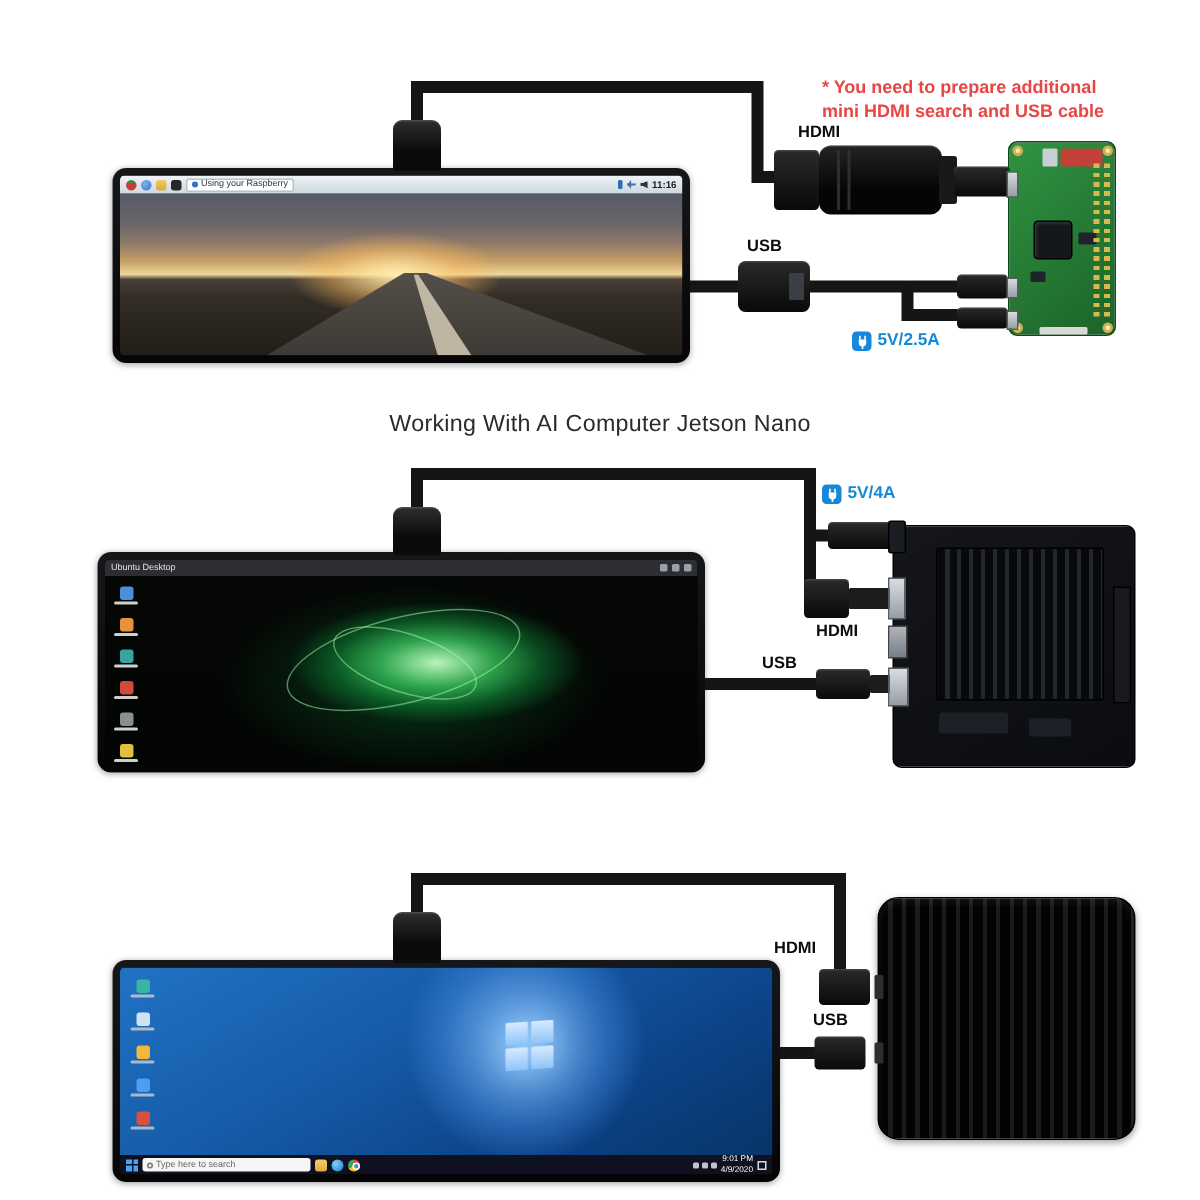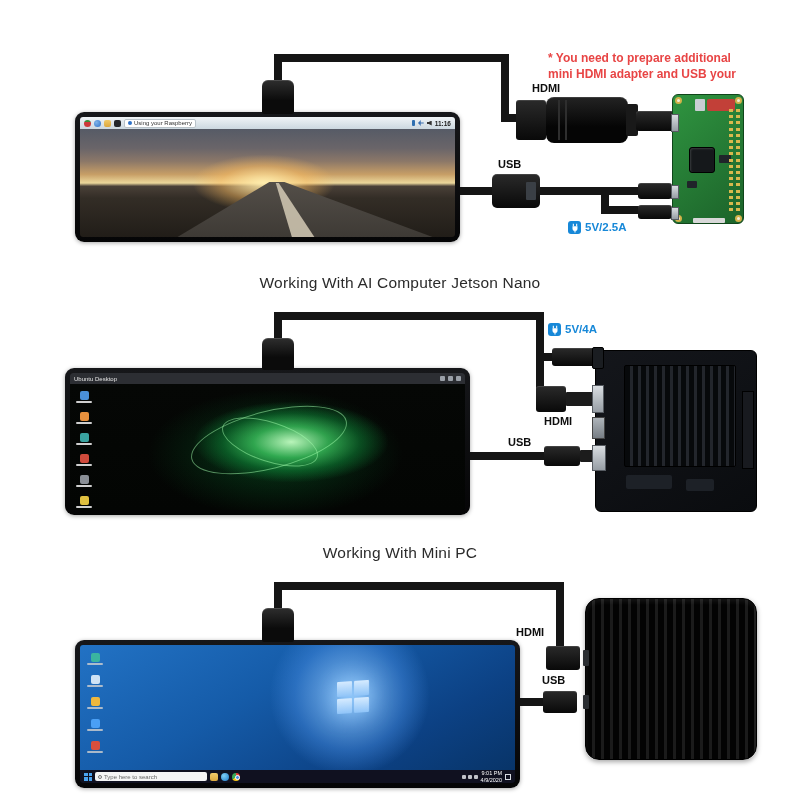--- a/index.html
+++ b/index.html
@@ -86,7 +86,7 @@
 
   <div class="abs" style="left:548px;top:50px">
     <div class="note">* You need to prepare additional</div>
-    <div class="note">mini HDMI adapter and USB your</div>
+    <div class="note">mini HDMI search and USB cable</div>
   </div>
 
   <div class="abs bezel" style="left:75px;top:112px;width:385px;height:130px">

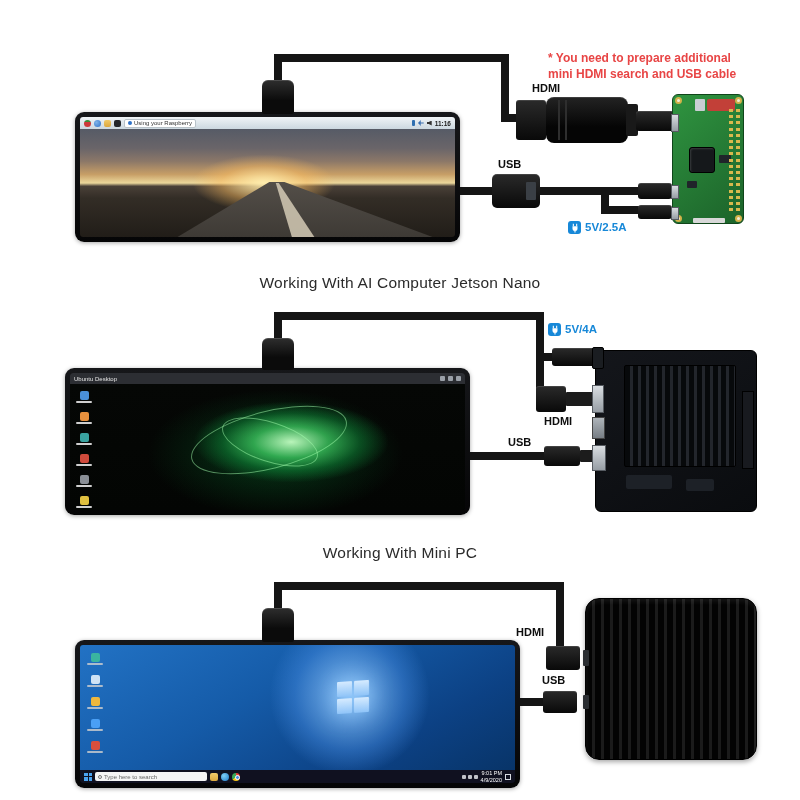--- a/index.html
+++ b/index.html
@@ -82,7 +82,6 @@
 <div class="canvas">
 
   <div class="abs title" style="top:274px">Working With AI Computer Jetson Nano</div>
-  <div class="abs title" style="top:544px">Working With Mini PC</div>
 
   <div class="abs" style="left:548px;top:50px">
     <div class="note">* You need to prepare additional</div>

